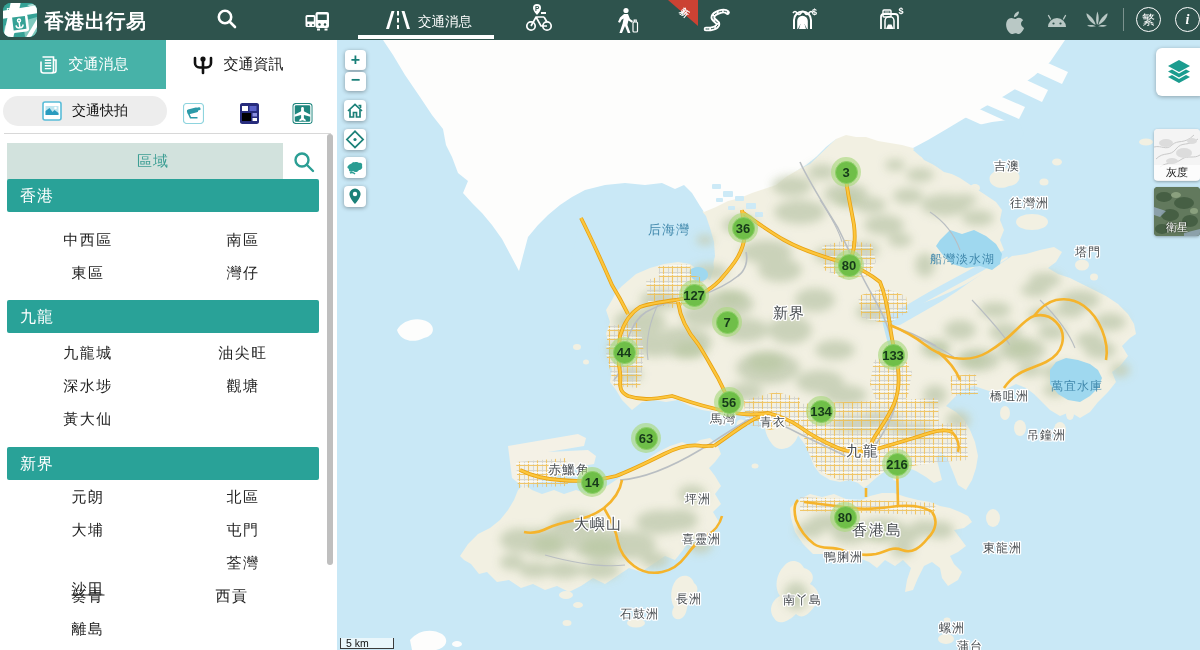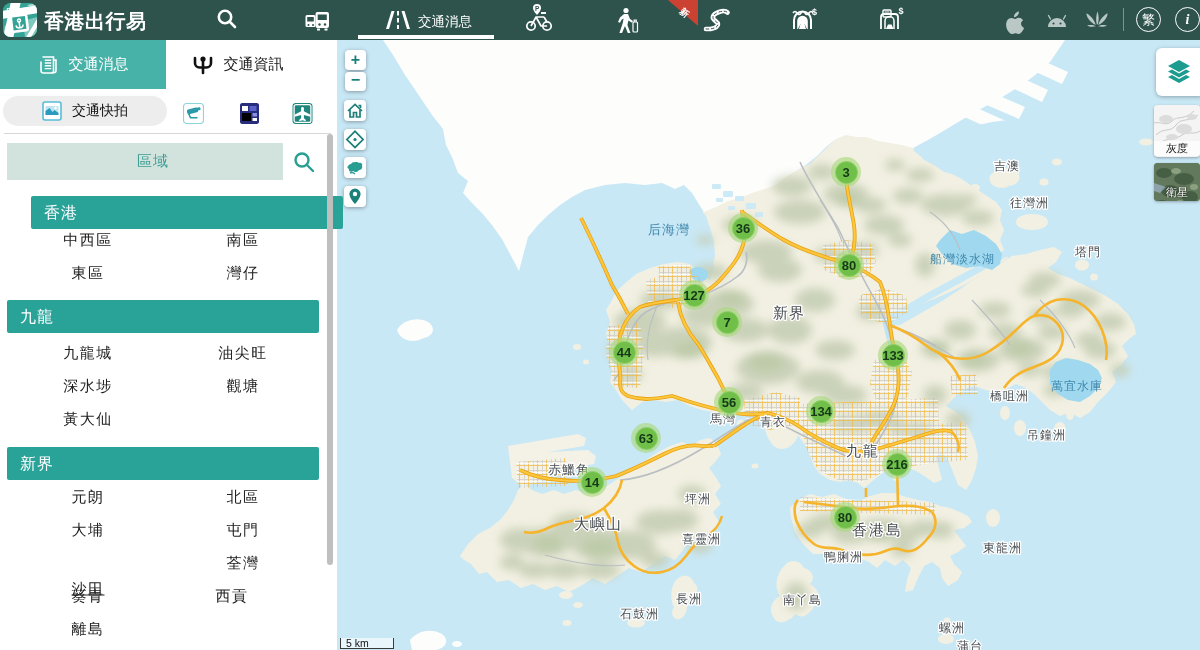--- a/index.html
+++ b/index.html
@@ -25,7 +25,7 @@
 #map{position:absolute;left:337px;top:40px;width:863px;height:610px;background:#c9e8f6;}
 .mbtn{position:absolute;background:#fff;border-radius:4px;box-shadow:0 1px 4px rgba(0,0,0,.35);}
 #layers{position:absolute;left:819px;top:8px;width:46px;height:48px;background:#fff;border-radius:6px 0 0 6px;box-shadow:0 1px 4px rgba(0,0,0,.3);display:flex;align-items:center;justify-content:center;}
-.thumb{position:absolute;left:817px;width:46px;height:52px;border-radius:4px;overflow:hidden;box-shadow:0 1px 3px rgba(0,0,0,.3);}
+.thumb{position:absolute;left:817px;width:46px;height:52px;border-radius:4px;overflow:hidden;box-shadow:0 1px 3px rgba(0,0,0,.3);margin-top:24px;}
 .mk{position:absolute;transform:translate(-50%,-50%);width:30px;height:30px;border-radius:50%;background:rgba(170,217,128,.65);display:flex;align-items:center;justify-content:center;}
 .mki{width:23px;height:23px;border-radius:50%;background:#6fbf48;border:1px solid #8ed068;display:flex;align-items:center;justify-content:center;font-size:13px;font-weight:bold;color:#16391a;}
 #scale{position:absolute;left:3px;top:598px;width:54px;height:11px;border:1.5px solid #3b3b3b;border-top:none;background:rgba(255,255,255,.6);font-size:10.5px;line-height:10px;padding-left:5px;color:#111;}

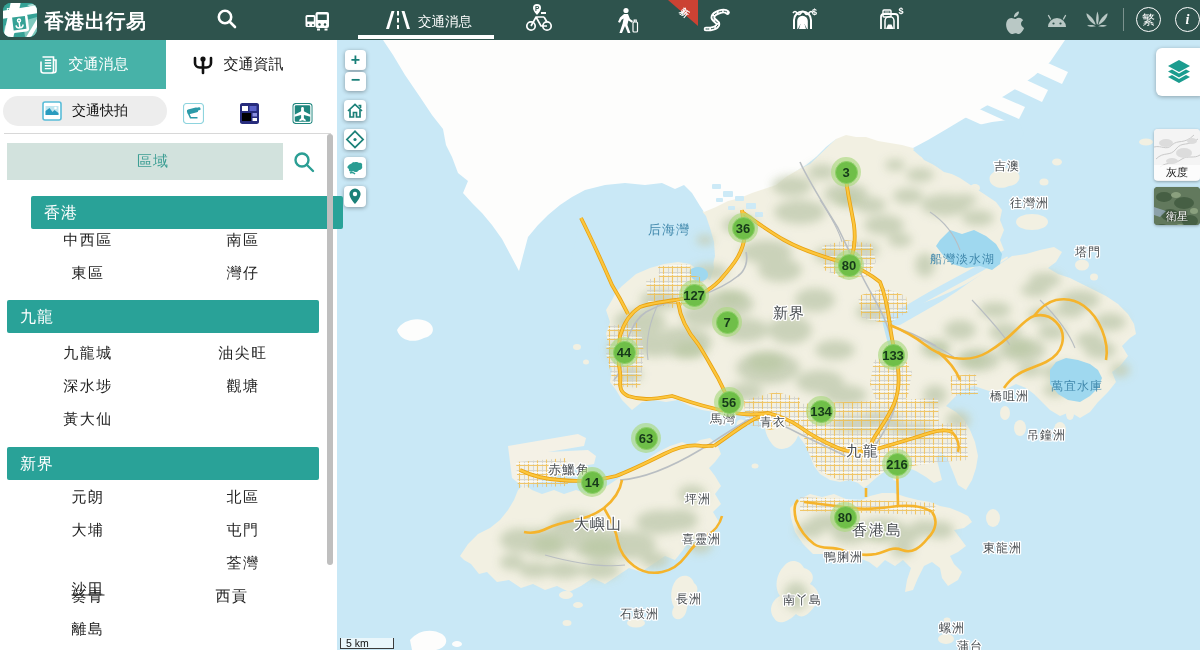--- a/index.html
+++ b/index.html
@@ -600,7 +600,7 @@
         <path d="M15 15 L21 21"></path>
       </g>
     </svg>
-<div class="secbar" style="top:156px;margin-left:24px;">香港</div>
+<div class="secbar" style="top:139px;">香港</div>
 <div class="item" style="left:88px;top:200px;">中西區</div>
 <div class="item" style="left:243px;top:200px;">南區</div>
 <div class="item" style="left:88px;top:233px;">東區</div>

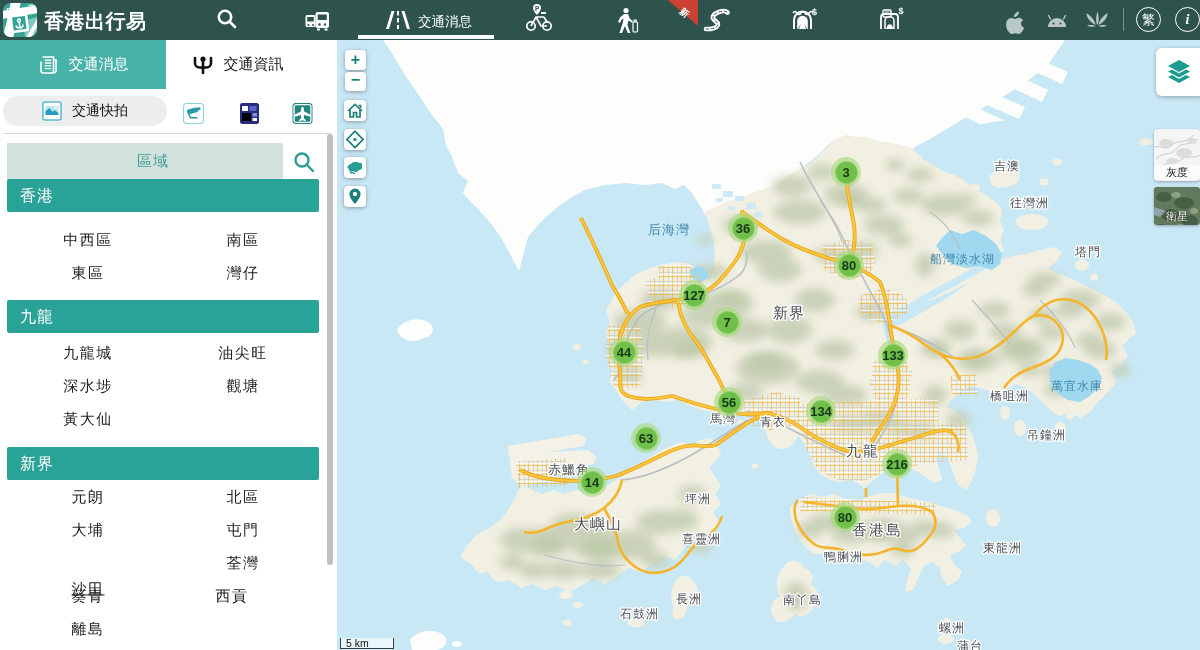--- a/index.html
+++ b/index.html
@@ -392,7 +392,7 @@
         </g>
       </svg>
 <div style="position:absolute;bottom:1px;width:100%;text-align:center;font-size:11px;color:#222;background:rgba(255,255,255,.75);">灰度</div></div>
-<div class="thumb" style="top:123px;height:38px;background:#4e6b4a;">
+<div class="thumb" style="top:123px;height:49px;background:#4e6b4a;">
 <svg width="46" height="52" viewBox="0 0 46 52">
         <rect width="46" height="52" fill="#62795d"></rect>
         <g fill="#465f44">

